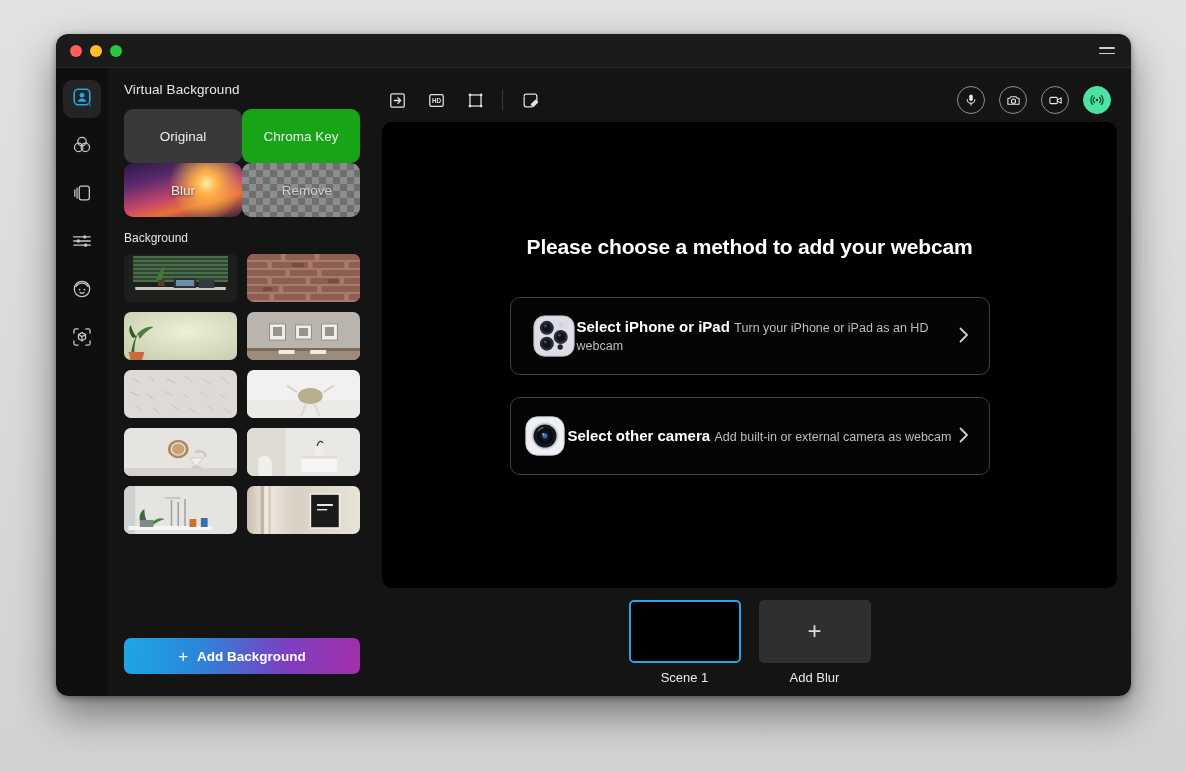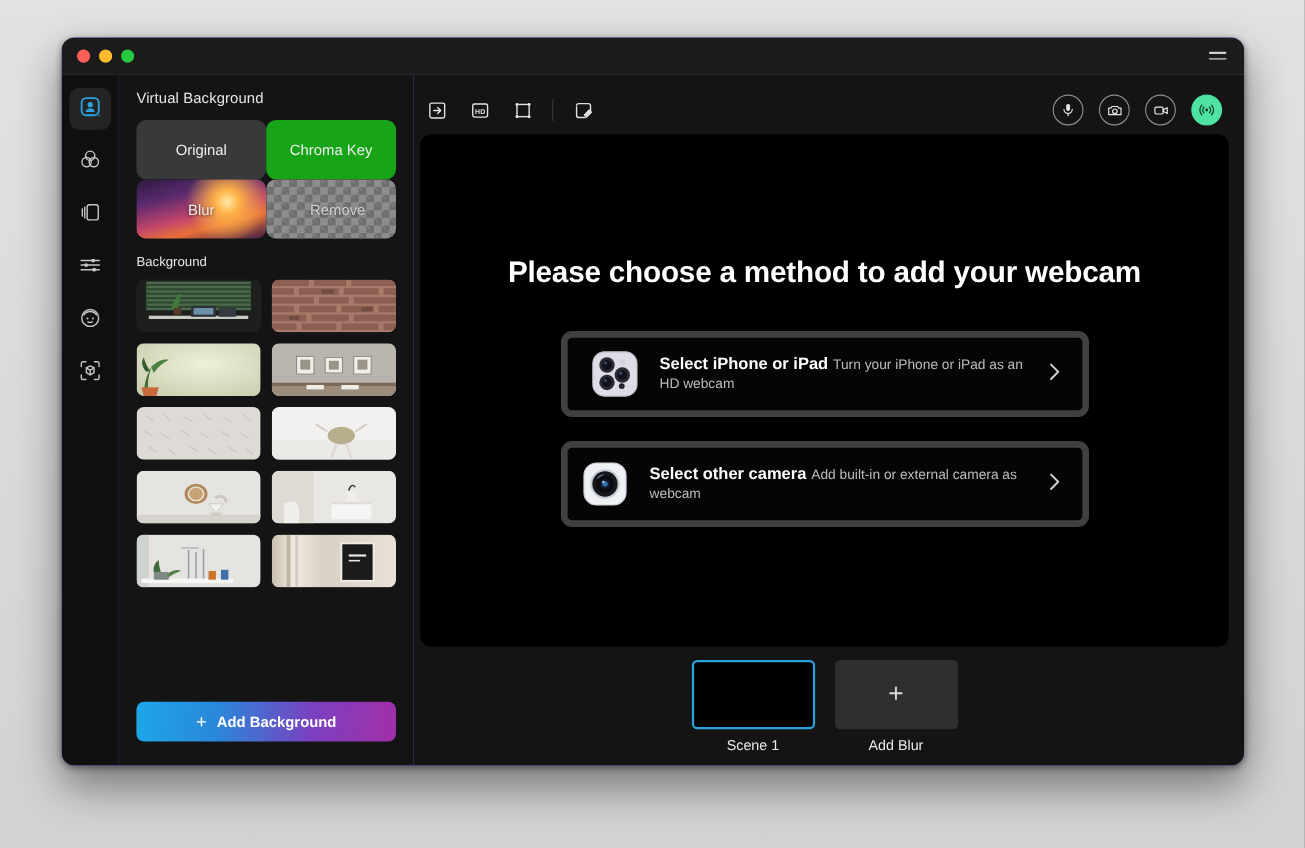--- a/index.html
+++ b/index.html
@@ -18,7 +18,7 @@
     position: absolute;
     left: 56px; top: 34px;
     width: 1075px; height: 662px;
-    background: #8b5cf6;
+    background: #ffffff;
     border-radius: 12px;
     box-shadow: 0 18px 40px rgba(0,0,0,.45), 0 2px 6px rgba(0,0,0,.4);
     overflow: hidden;

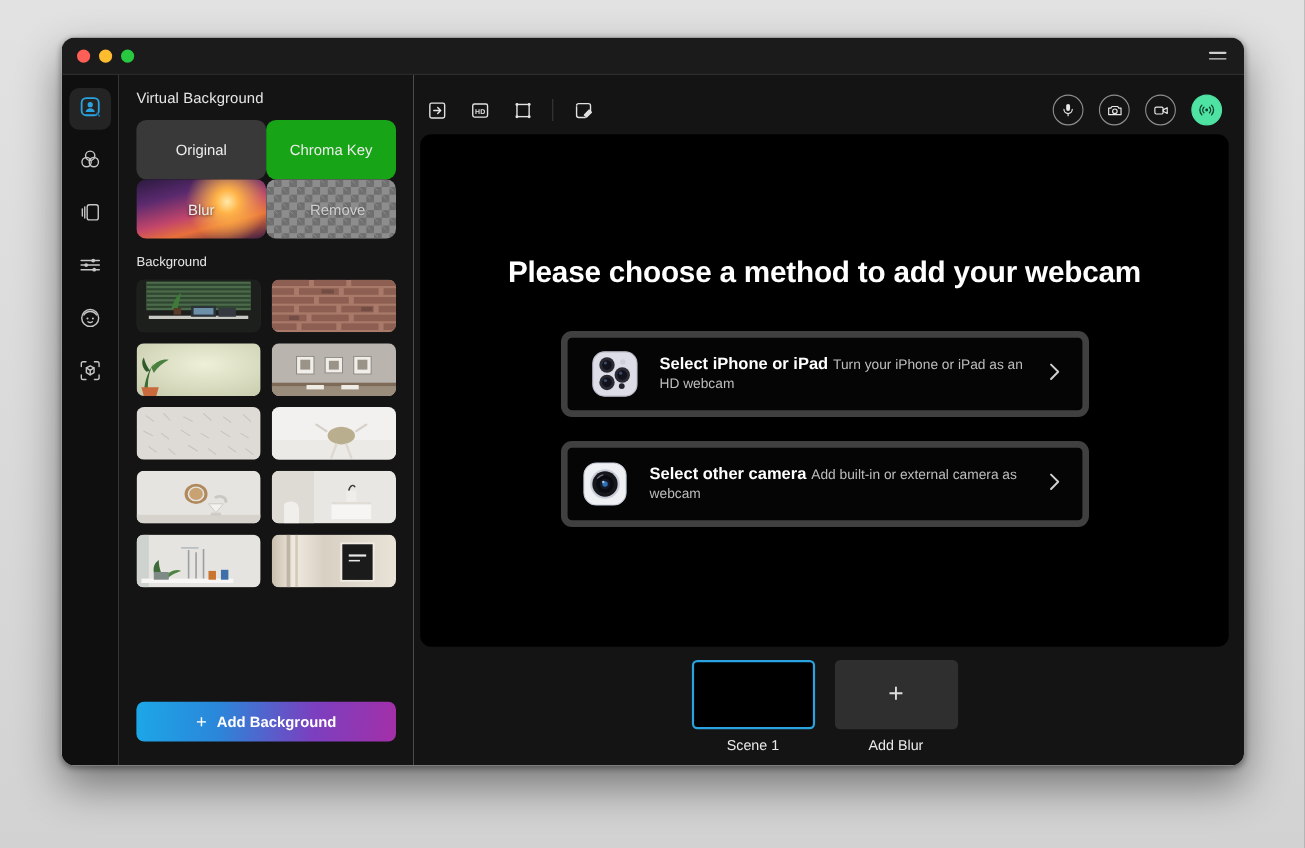--- a/index.html
+++ b/index.html
@@ -176,7 +176,7 @@
     padding: 0 60px;
   }
   .stage-title {
-    color: #fff; font-size: 27px; font-weight: 700;
+    color: #fff; font-size: 21px; font-weight: 700;
     letter-spacing: -.2px;
     margin-bottom: 38px;
   }

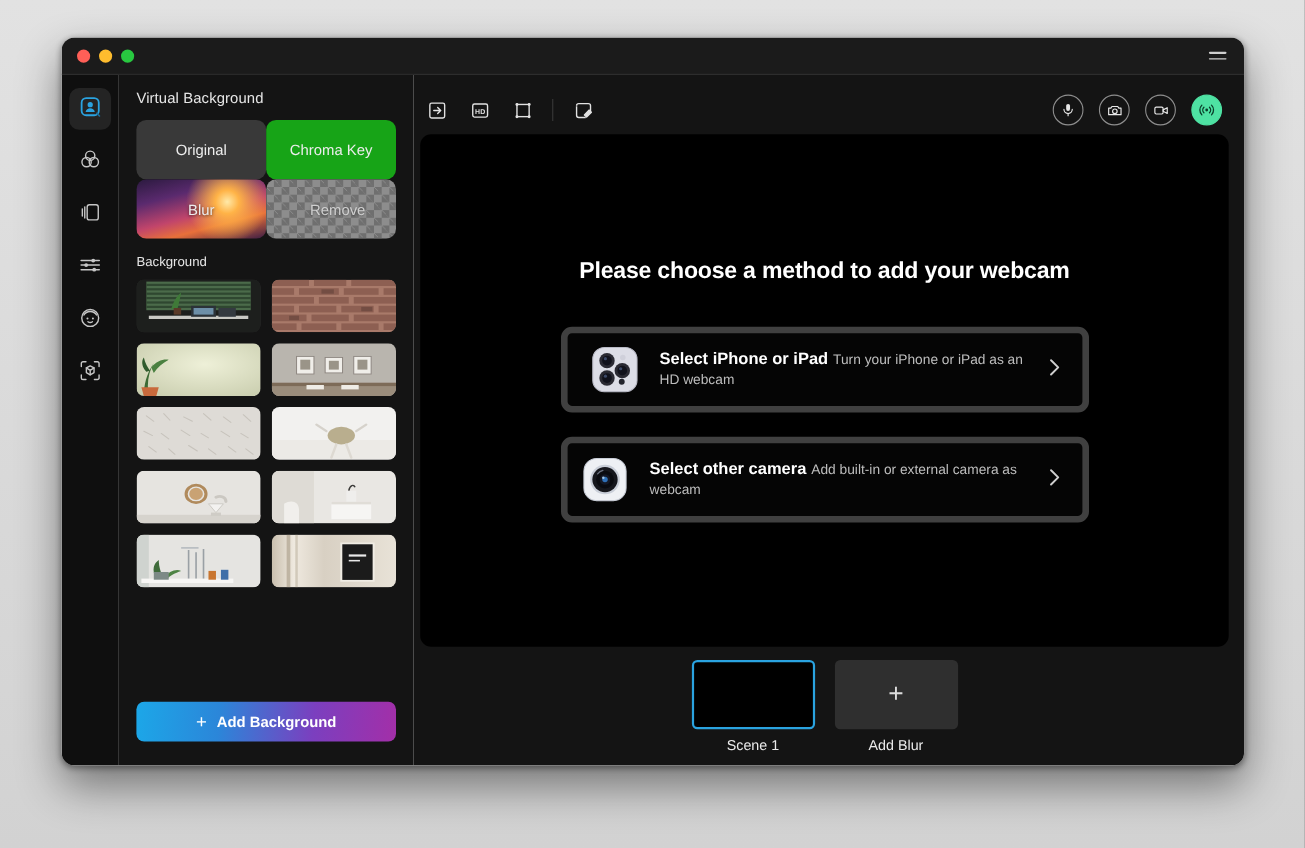--- a/index.html
+++ b/index.html
@@ -183,12 +183,11 @@
   .option {
     width: 100%; max-width: 480px;
     height: 78px;
-    border: 6px solid #404040;
+    border: 1px solid #404040;
     border-radius: 10px;
     background: #050505;
     display: flex; align-items: center;
     padding: 0 18px 0 20px;
-    gap: 18px;
     margin-bottom: 22px;
   }
   .option:last-child { margin-bottom: 0; padding-left: 11px; }

